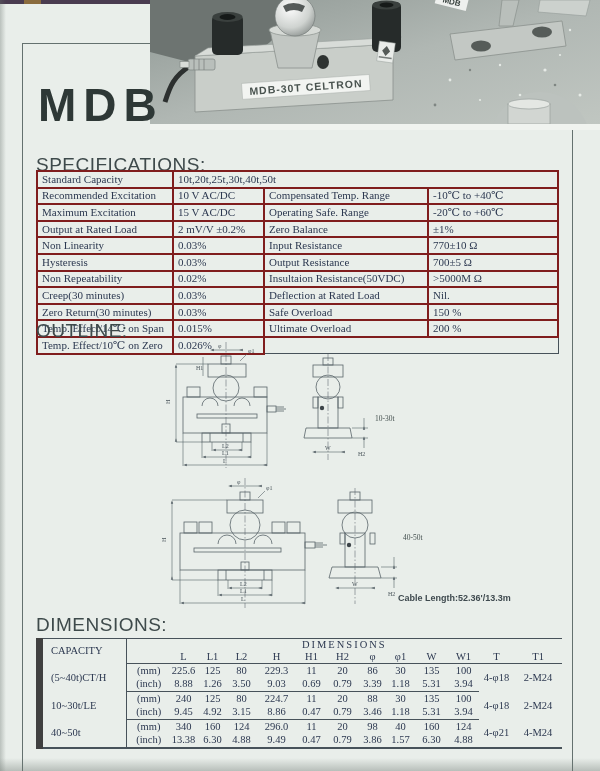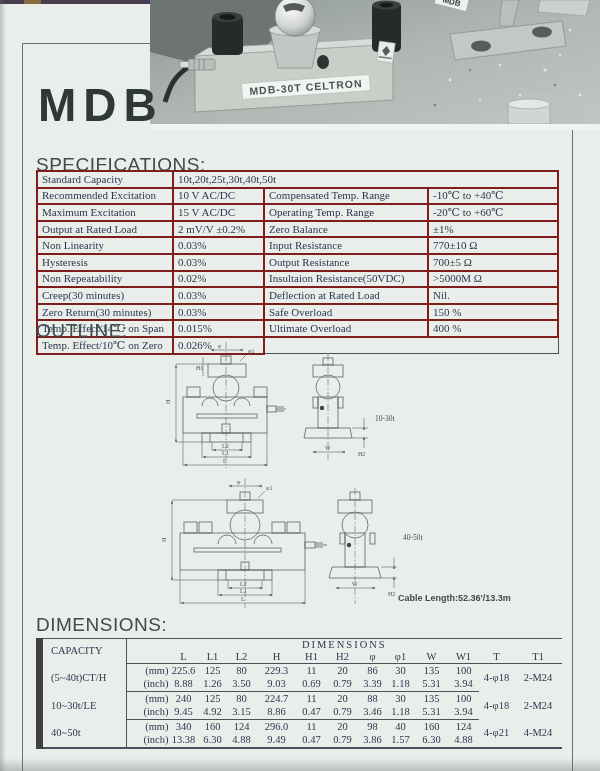--- a/index.html
+++ b/index.html
@@ -168,7 +168,7 @@
     <tr>
           <td>Maximum Excitation</td>
           <td>15 V AC/DC</td>
-          <td>Operating Temp. Range</td>
+          <td>Operating Safe. Range</td>
           <td>-20℃  to +60℃</td>
         </tr>
     <tr>

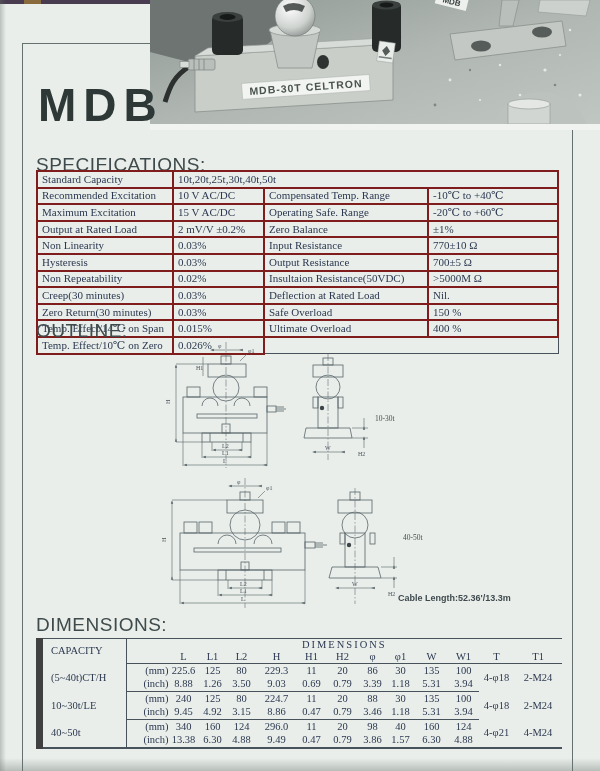--- a/index.html
+++ b/index.html
@@ -211,7 +211,7 @@
           <td>Temp. Effect/14℃ on Span</td>
           <td>0.015%</td>
           <td>Ultimate Overload</td>
-          <td>400  %</td>
+          <td>200  %</td>
         </tr>
     <tr>
           <td>Temp. Effect/10℃ on Zero</td>

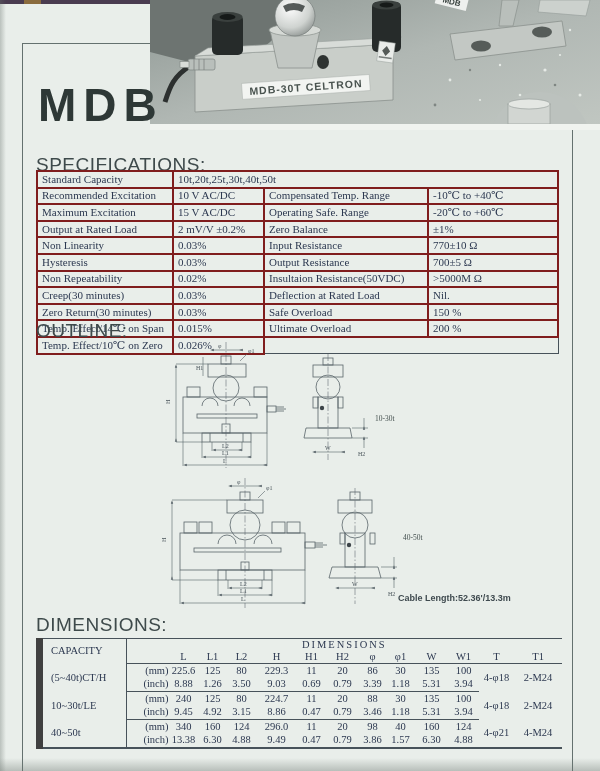--- a/index.html
+++ b/index.html
@@ -40,7 +40,7 @@
   .dims .span-h{letter-spacing:2px;}
   .dims tbody td{height:13.5px;}
   .dims tr.grp-end td{border-bottom:1px solid #47525a;}
-  .dims .unit{text-align:right;padding-left:2px;margin-left:16px;}
+  .dims .unit{text-align:center;padding-left:2px;margin-left:16px;}
 
   .ol{stroke:#59646a;stroke-width:.8;fill:none;}
   .cl{stroke:#59646a;stroke-width:.55;fill:none;stroke-dasharray:7 2 1.5 2;}

